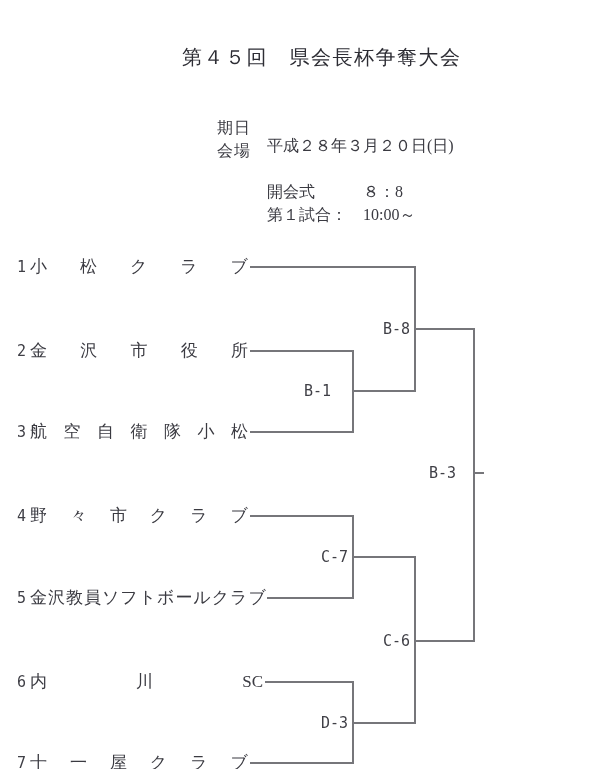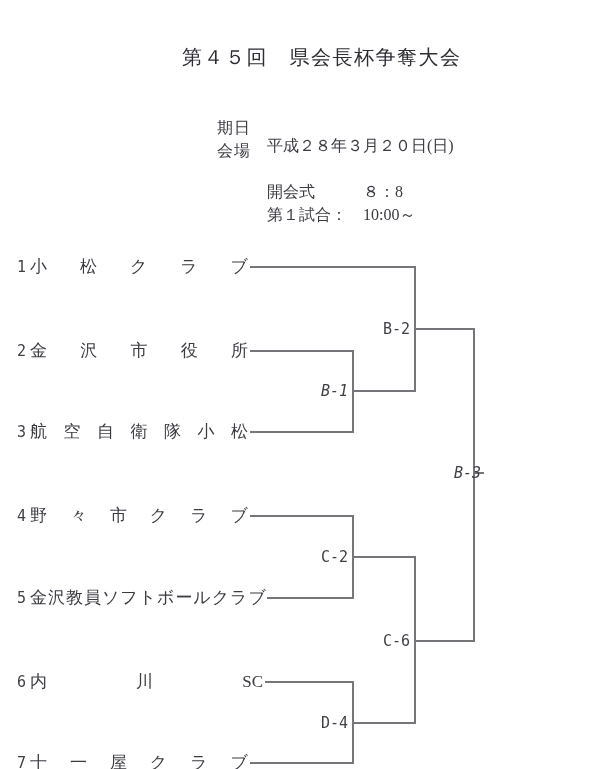--- a/index.html
+++ b/index.html
@@ -138,7 +138,7 @@
       <div class="mlabel" style="left: 282px; top: 341px; width: 66px; font-style: italic;">B-1</div>
       <div class="vline" style="left: 414px; top: 226px; height: 126px;"></div>
       <div class="hline" style="left: 414px; top: 288px; width: 61px;"></div>
-      <div class="mlabel" style="left: 344px; top: 279px; width: 66px;">B-2</div>
+      <div class="mlabel" style="left: 344px; top: 279px; width: 66px;">B-8</div>
       <div class="vline" style="left: 473px; top: 288px; height: 314px;"></div>
       <div class="hline" style="left: 473px; top: 432px; width: 32px;"></div>
       <div class="mlabel" style="left: 415px; top: 423px; width: 66px; font-style: italic;">B-3</div>

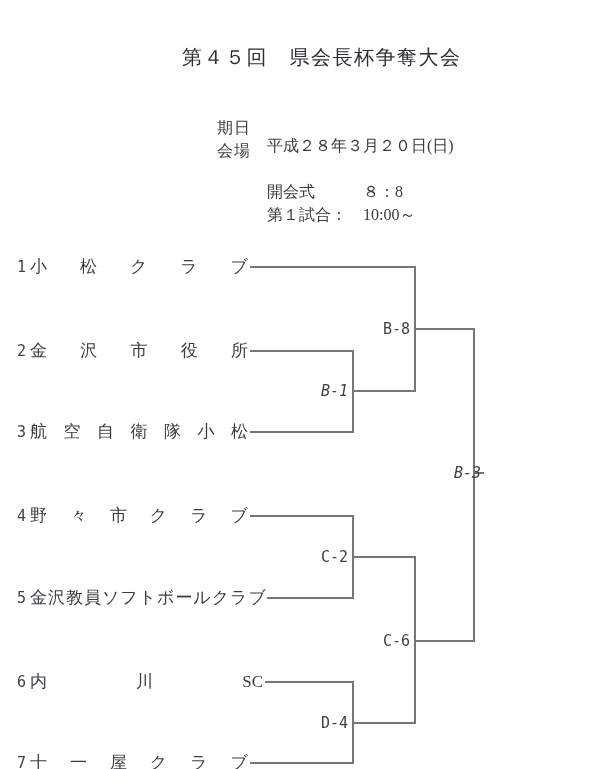--- a/index.html
+++ b/index.html
@@ -135,7 +135,7 @@
       <div class="hline" style="left: 250px; top: 722px; width: 104px;"></div>
       <div class="vline" style="left: 352px; top: 310px; height: 83px;"></div>
       <div class="hline" style="left: 352px; top: 350px; width: 64px;"></div>
-      <div class="mlabel" style="left: 282px; top: 341px; width: 66px; font-style: italic;">B-1</div>
+      <div class="mlabel" style="left: 265px; top: 341px; width: 66px;">B-1</div>
       <div class="vline" style="left: 414px; top: 226px; height: 126px;"></div>
       <div class="hline" style="left: 414px; top: 288px; width: 61px;"></div>
       <div class="mlabel" style="left: 344px; top: 279px; width: 66px;">B-8</div>

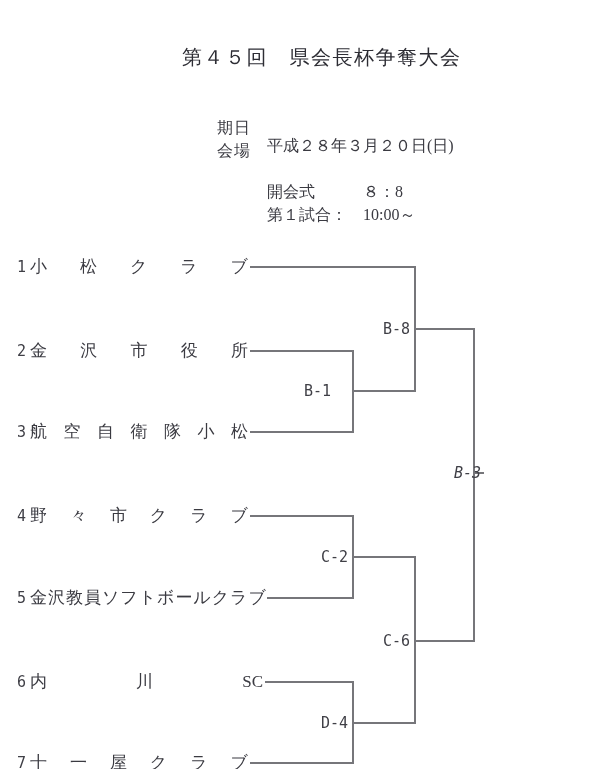--- a/index.html
+++ b/index.html
@@ -141,7 +141,7 @@
       <div class="mlabel" style="left: 344px; top: 279px; width: 66px;">B-8</div>
       <div class="vline" style="left: 473px; top: 288px; height: 314px;"></div>
       <div class="hline" style="left: 473px; top: 432px; width: 32px;"></div>
-      <div class="mlabel" style="left: 415px; top: 423px; width: 66px; font-style: italic;">B-3</div>
+      <div class="mlabel" style="left: 390px; top: 423px; width: 66px;">B-3</div>
       <div class="vline" style="left: 352px; top: 475px; height: 84px;"></div>
       <div class="hline" style="left: 352px; top: 516px; width: 64px;"></div>
       <div class="mlabel" style="left: 282px; top: 507px; width: 66px;">C-2</div>

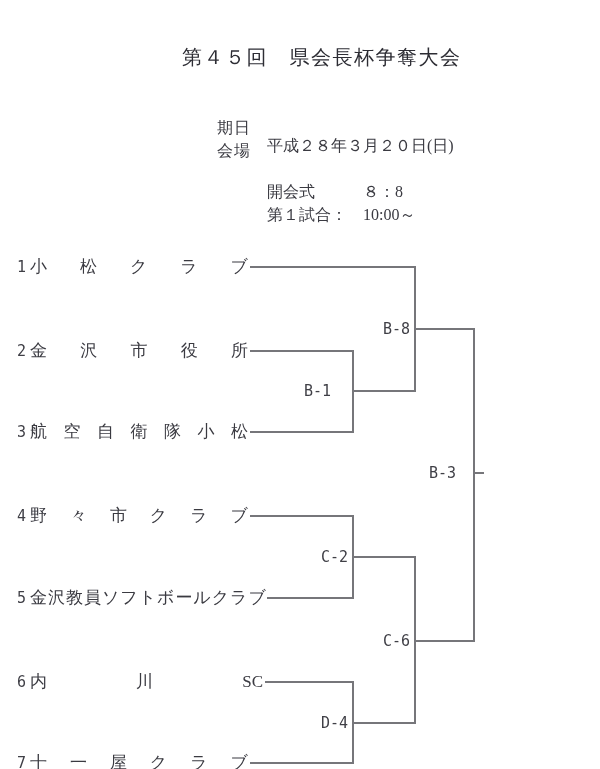--- a/index.html
+++ b/index.html
@@ -144,7 +144,7 @@
       <div class="mlabel" style="left: 390px; top: 423px; width: 66px;">B-3</div>
       <div class="vline" style="left: 352px; top: 475px; height: 84px;"></div>
       <div class="hline" style="left: 352px; top: 516px; width: 64px;"></div>
-      <div class="mlabel" style="left: 282px; top: 507px; width: 66px;">C-2</div>
+      <div class="mlabel" style="left: 282px; top: 507px; width: 66px;">C-7</div>
       <div class="vline" style="left: 414px; top: 516px; height: 168px;"></div>
       <div class="hline" style="left: 414px; top: 600px; width: 61px;"></div>
       <div class="mlabel" style="left: 344px; top: 591px; width: 66px;">C-6</div>

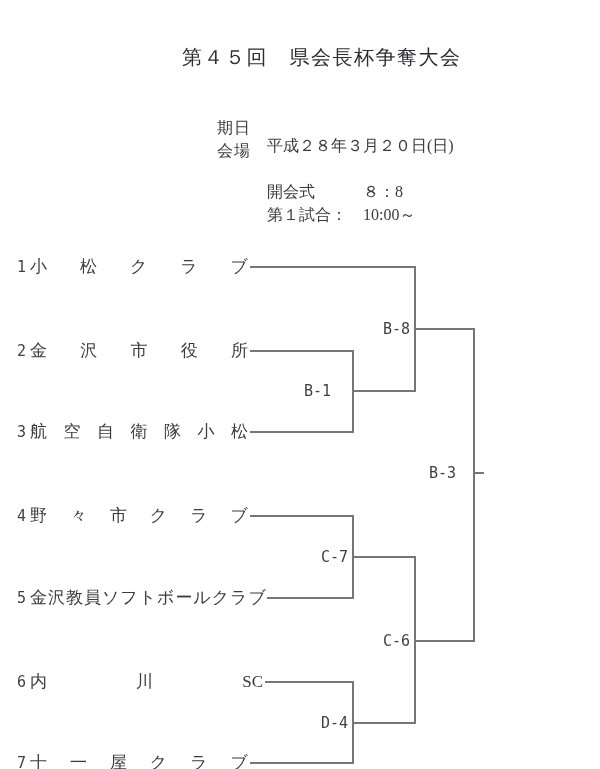--- a/index.html
+++ b/index.html
@@ -150,7 +150,7 @@
       <div class="mlabel" style="left: 344px; top: 591px; width: 66px;">C-6</div>
       <div class="vline" style="left: 352px; top: 641px; height: 83px;"></div>
       <div class="hline" style="left: 352px; top: 682px; width: 64px;"></div>
-      <div class="mlabel" style="left: 282px; top: 673px; width: 66px;">D-4</div>
+      <div class="mlabel" style="left: 282px; top: 673px; width: 66px;">D-3</div>
     </div>
 </div>
 

